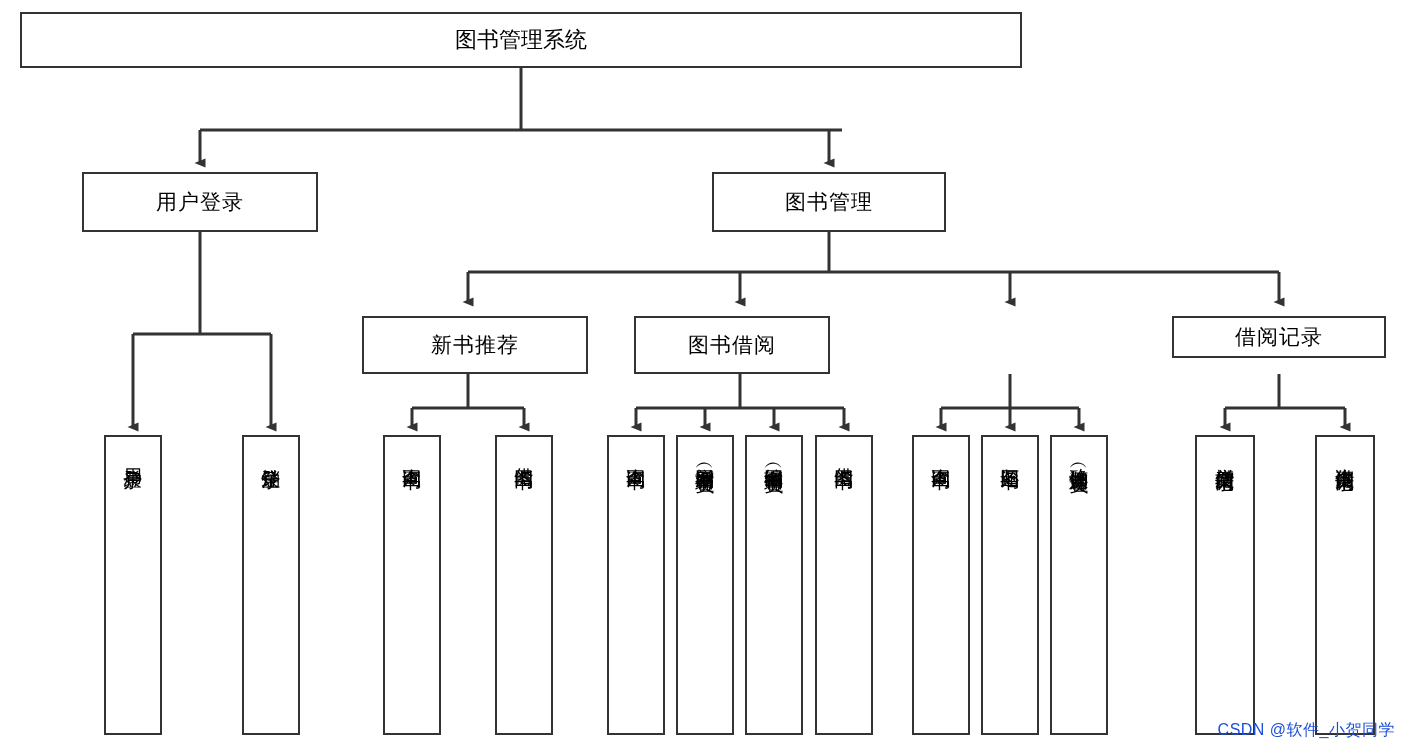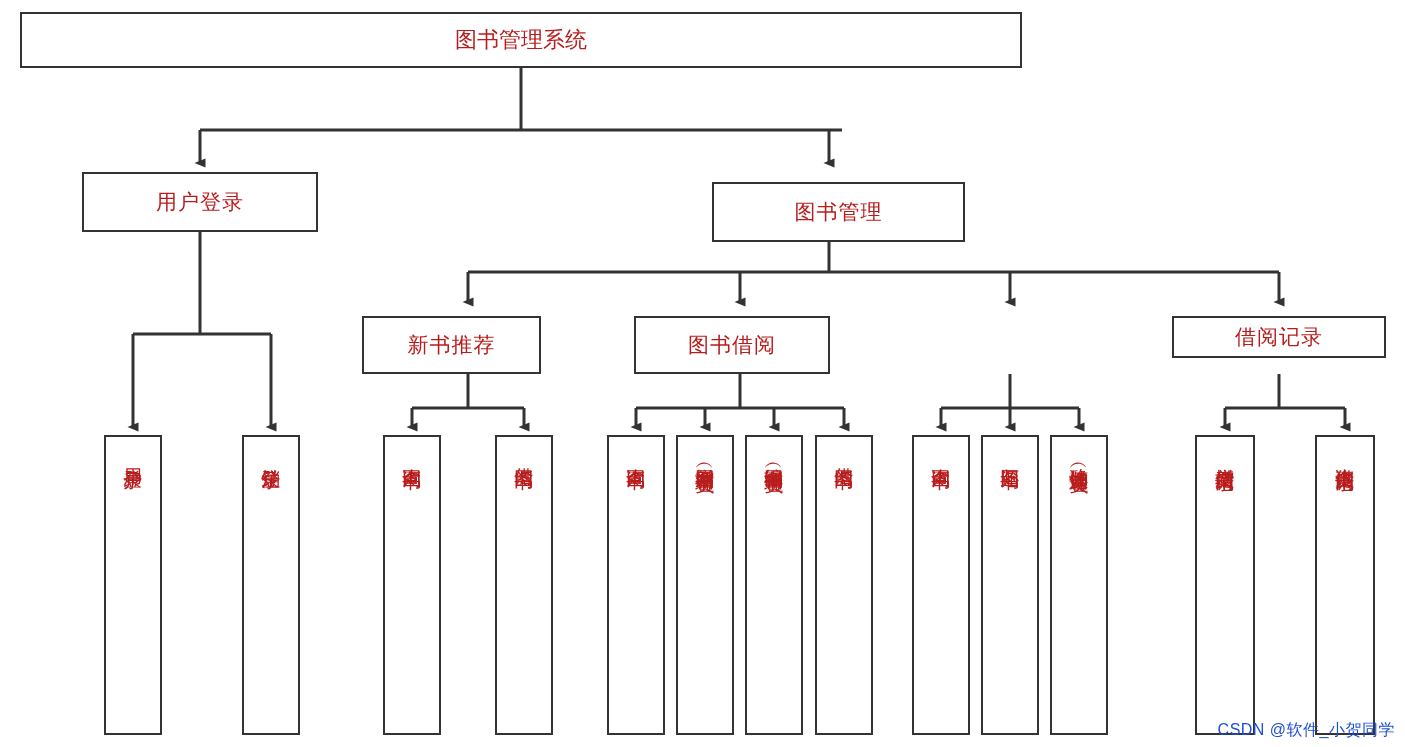--- a/index.html
+++ b/index.html
@@ -32,7 +32,7 @@
     display: flex;
     align-items: center;
     justify-content: center;
-    color: #b91c1c;
+    color: #000000;
   }
   .node.horiz {
     font-size: 21px;

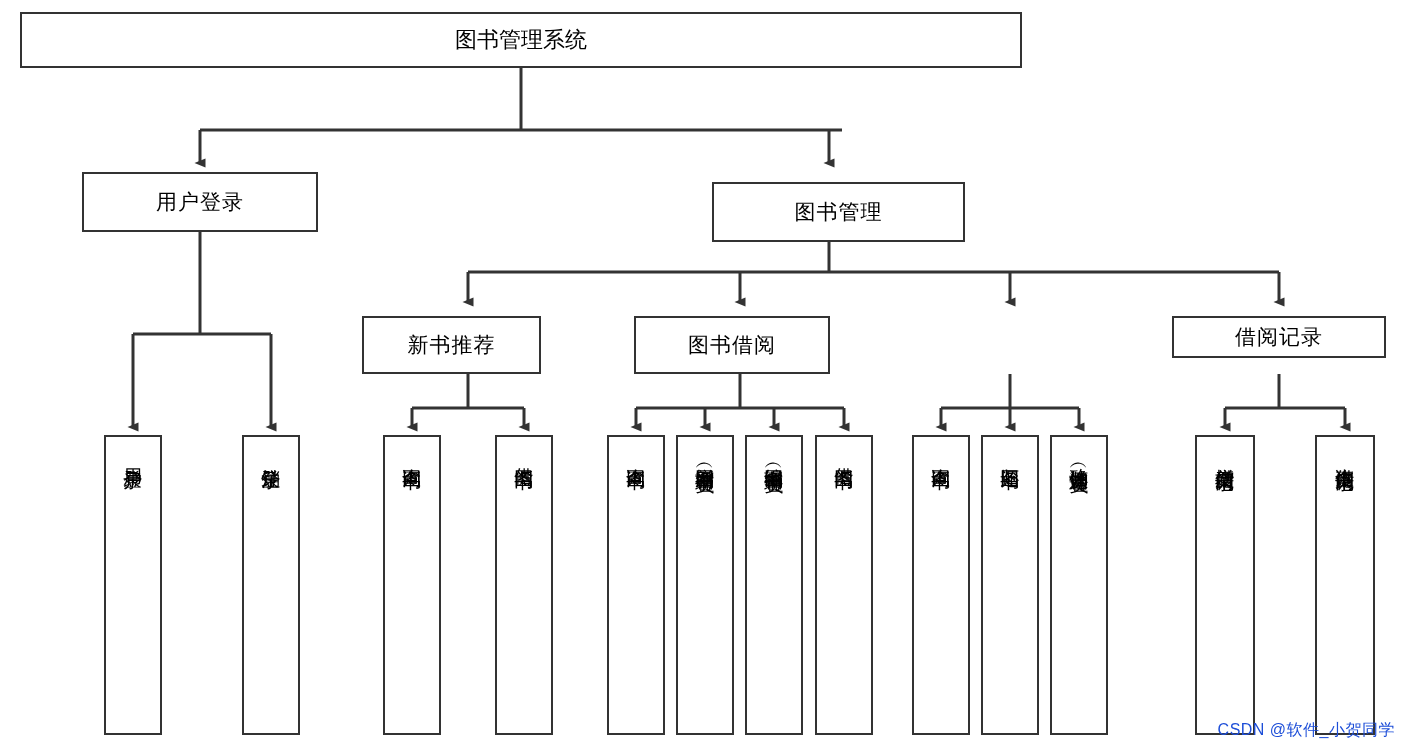--- a/index.html
+++ b/index.html
@@ -127,7 +127,7 @@
   <div class="node horiz" style="left:82px; top:172px; width:236px; height:60px;">
     <span>用户登录</span>
   </div>
-  <div class="node horiz" style="left:712px; top:172px; width:253px; height:60px;margin-top:10px;">
+  <div class="node horiz" style="left:712px; top:172px; width:234px; height:60px;">
     <span>图书管理</span>
   </div>
 

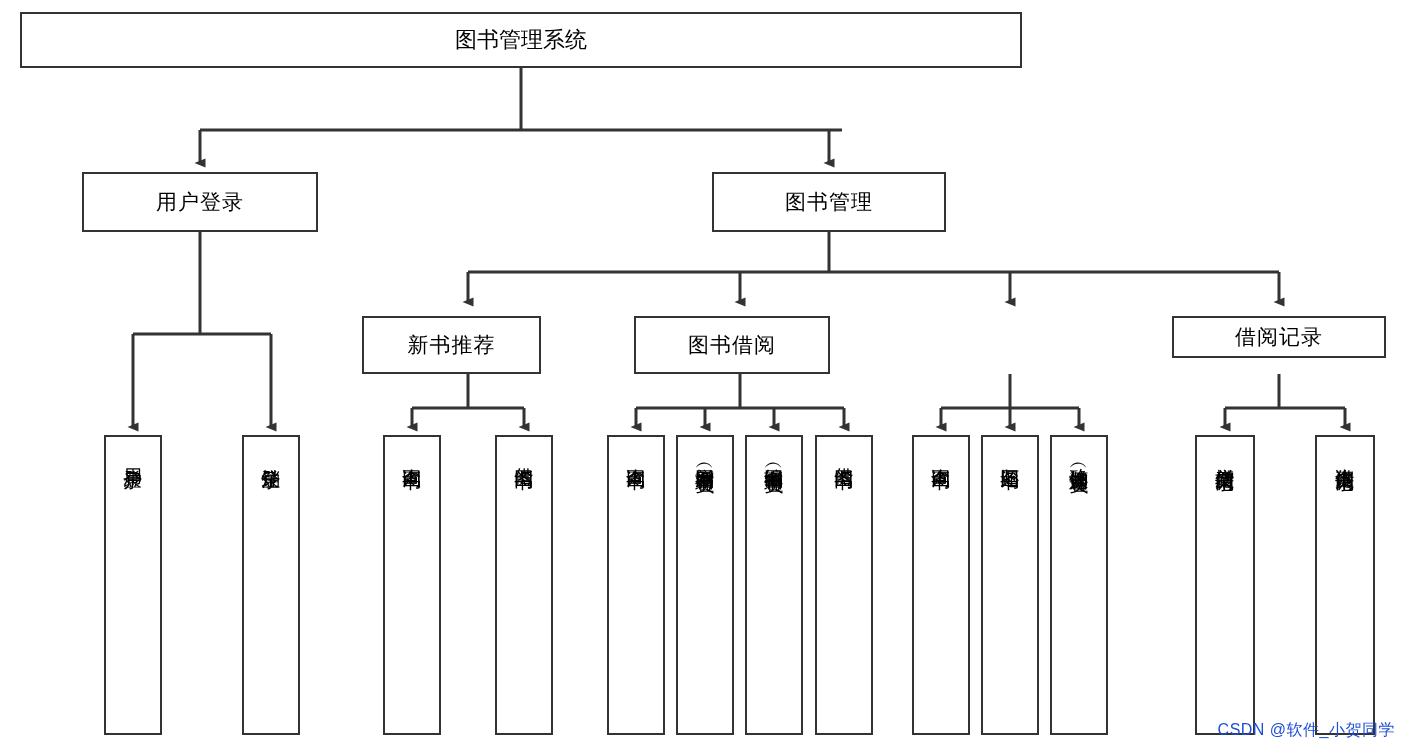--- a/index.html
+++ b/index.html
@@ -131,7 +131,7 @@
     <span>图书管理</span>
   </div>
 
-  <div class="node horiz" style="left:362px; top:316px; width:179px; height:58px;">
+  <div class="node horiz" style="left:362px; top:316px; width:226px; height:58px;">
     <span>新书推荐</span>
   </div>
   <div class="node horiz" style="left:634px; top:316px; width:196px; height:58px;">

